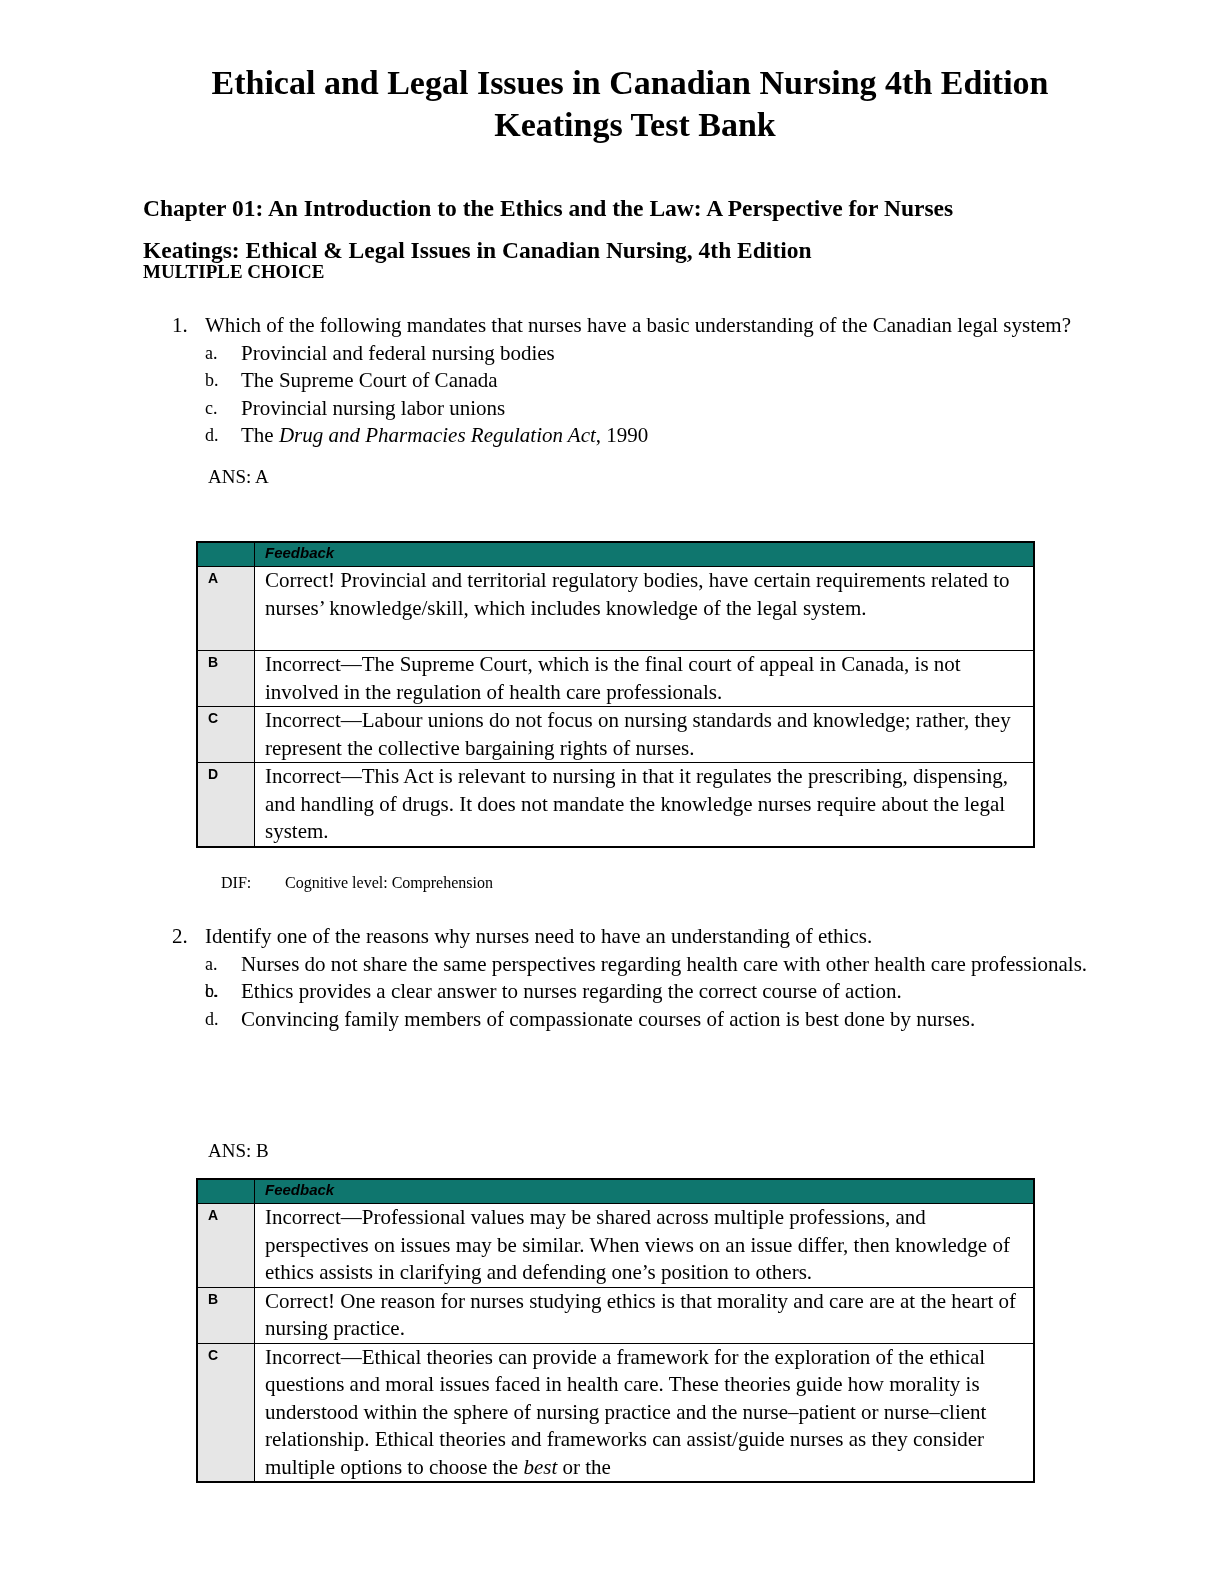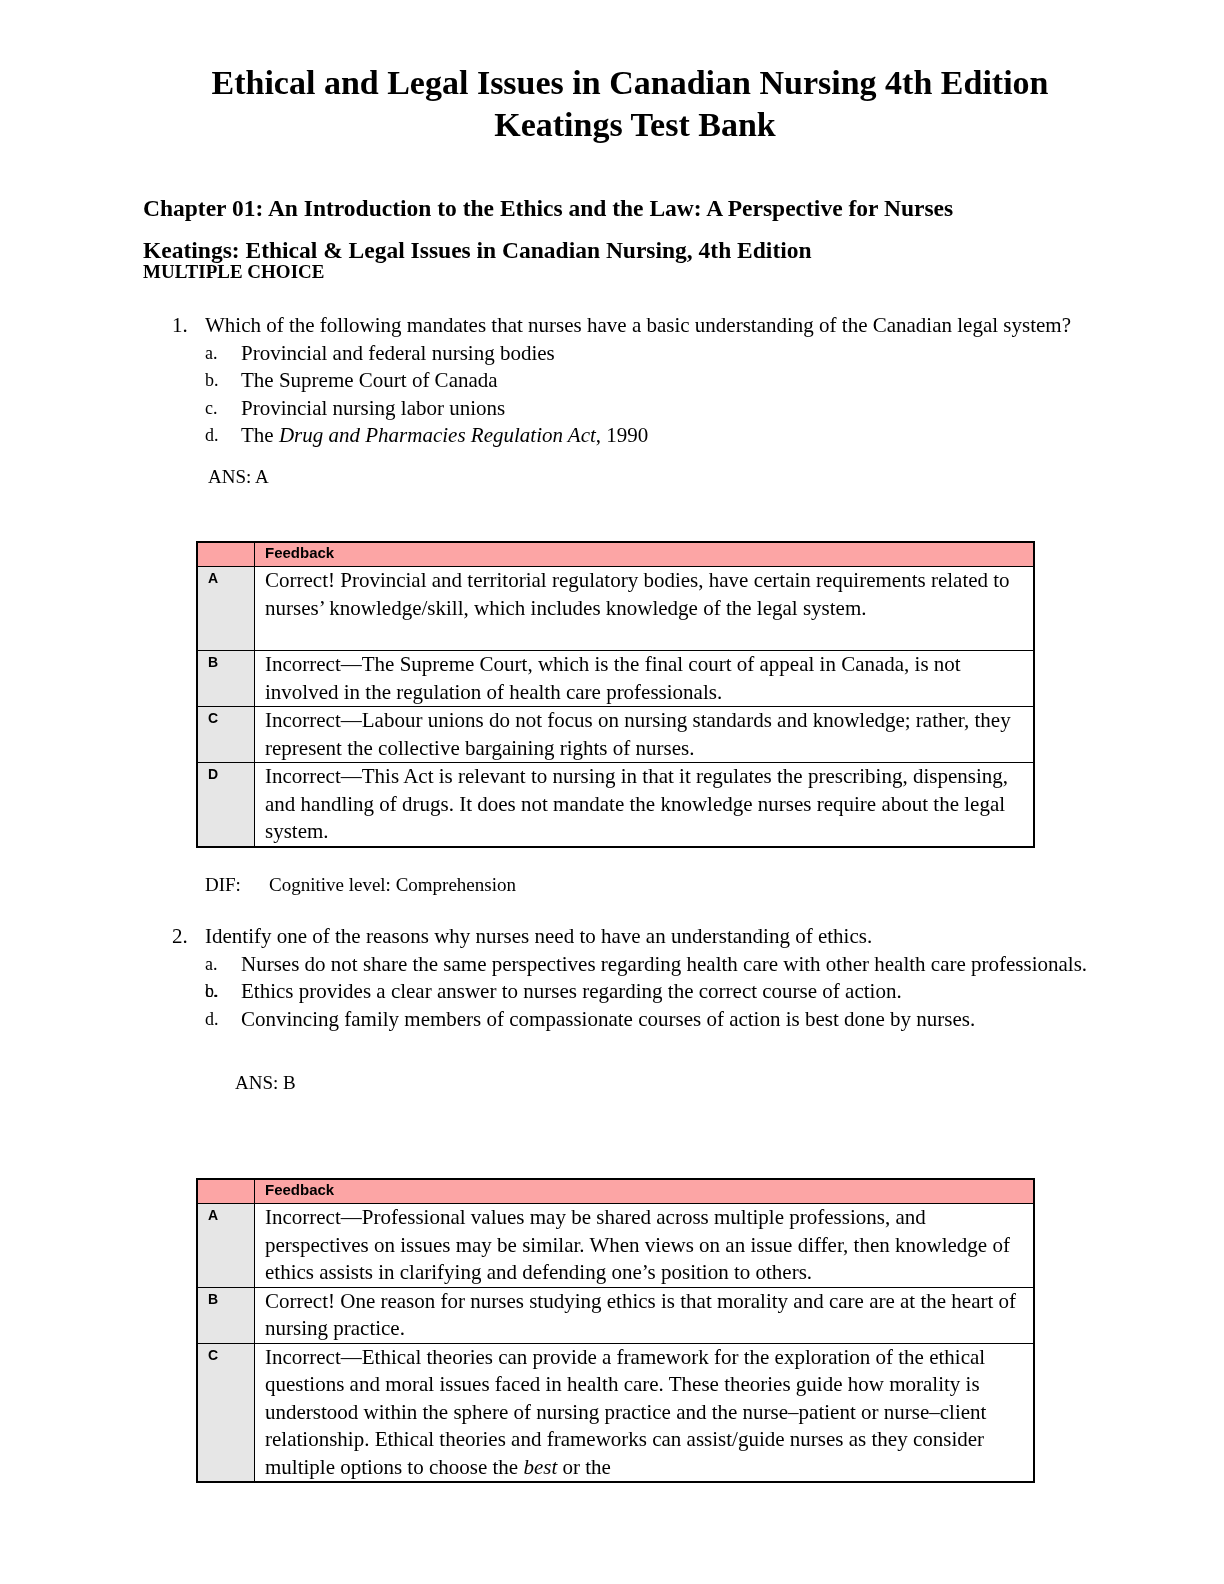--- a/index.html
+++ b/index.html
@@ -24,7 +24,7 @@
     table.fb td { border: 1.5px solid #000; vertical-align: top; padding: 0; }
     table.fb td.lc { width: 46px; background: #e6e6e6; font-family: "Liberation Sans", sans-serif;
                      font-weight: bold; font-size: 14px; padding: 3px 0 0 10px; }
-    table.fb tr.hd td { background: #fca5a5; height: 20px; }
+    table.fb tr.hd td { background: #0f766e; height: 20px; font-style: italic; }
     table.fb tr.hd td.hc { font-family: "Liberation Sans", sans-serif; font-weight: bold;
                            font-size: 15px; padding: 0 0 0 10px; line-height: 19px; }
     table.fb td.tx { font-size: 21px; line-height: 27.5px; padding: 0 6px 0 10px; margin-left: 10px; }

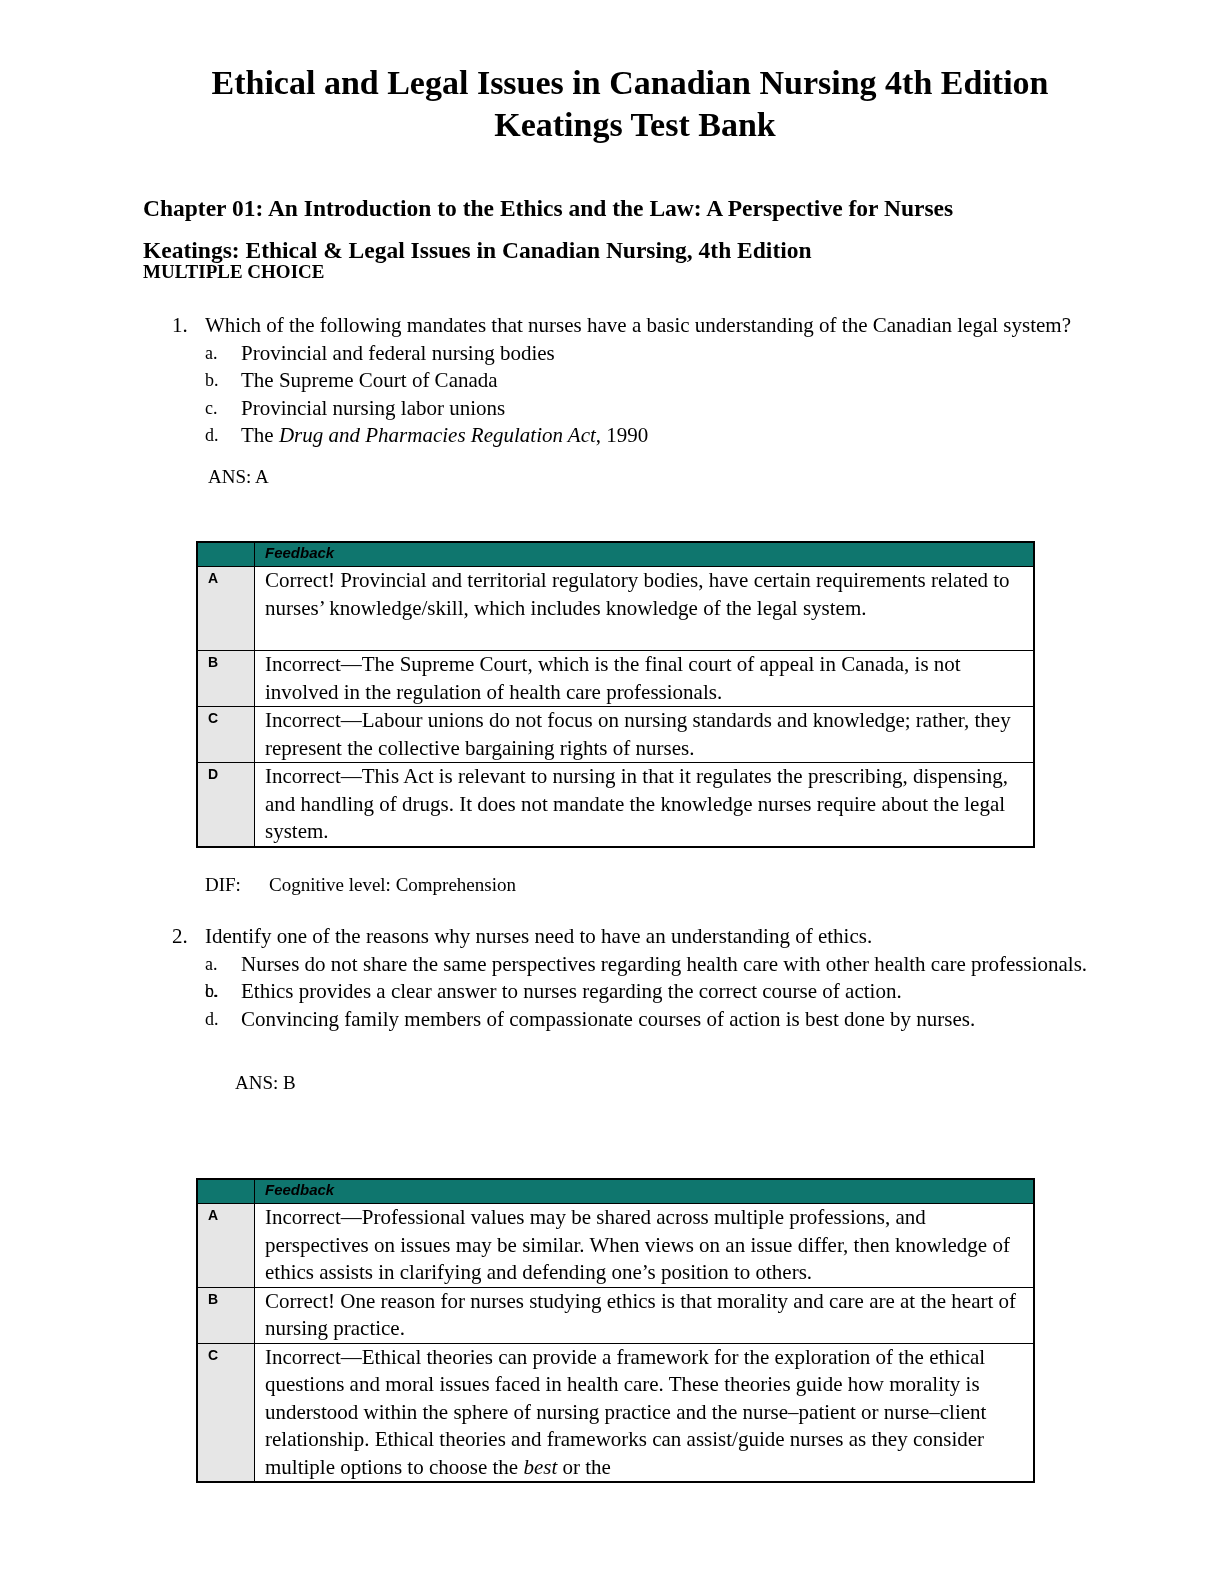--- a/index.html
+++ b/index.html
@@ -17,7 +17,7 @@
     .opt { position: relative; margin-left: 33px; padding-left: 36px; }
     .opt .ol { position: absolute; left: 0; top: 0; font-size: 18px; }
     .ans { position: absolute; left: 208px; font-size: 19px; }
-    .dif { position: absolute; left: 205px; font-size: 19px; }
+    .dif { position: absolute; left: 221px; font-size: 16px; }
     .dif .lab { display: inline-block; width: 64px; }
     table.fb { position: absolute; left: 196px; width: 839px; border-collapse: collapse;
                border: 2.5px solid #000; }

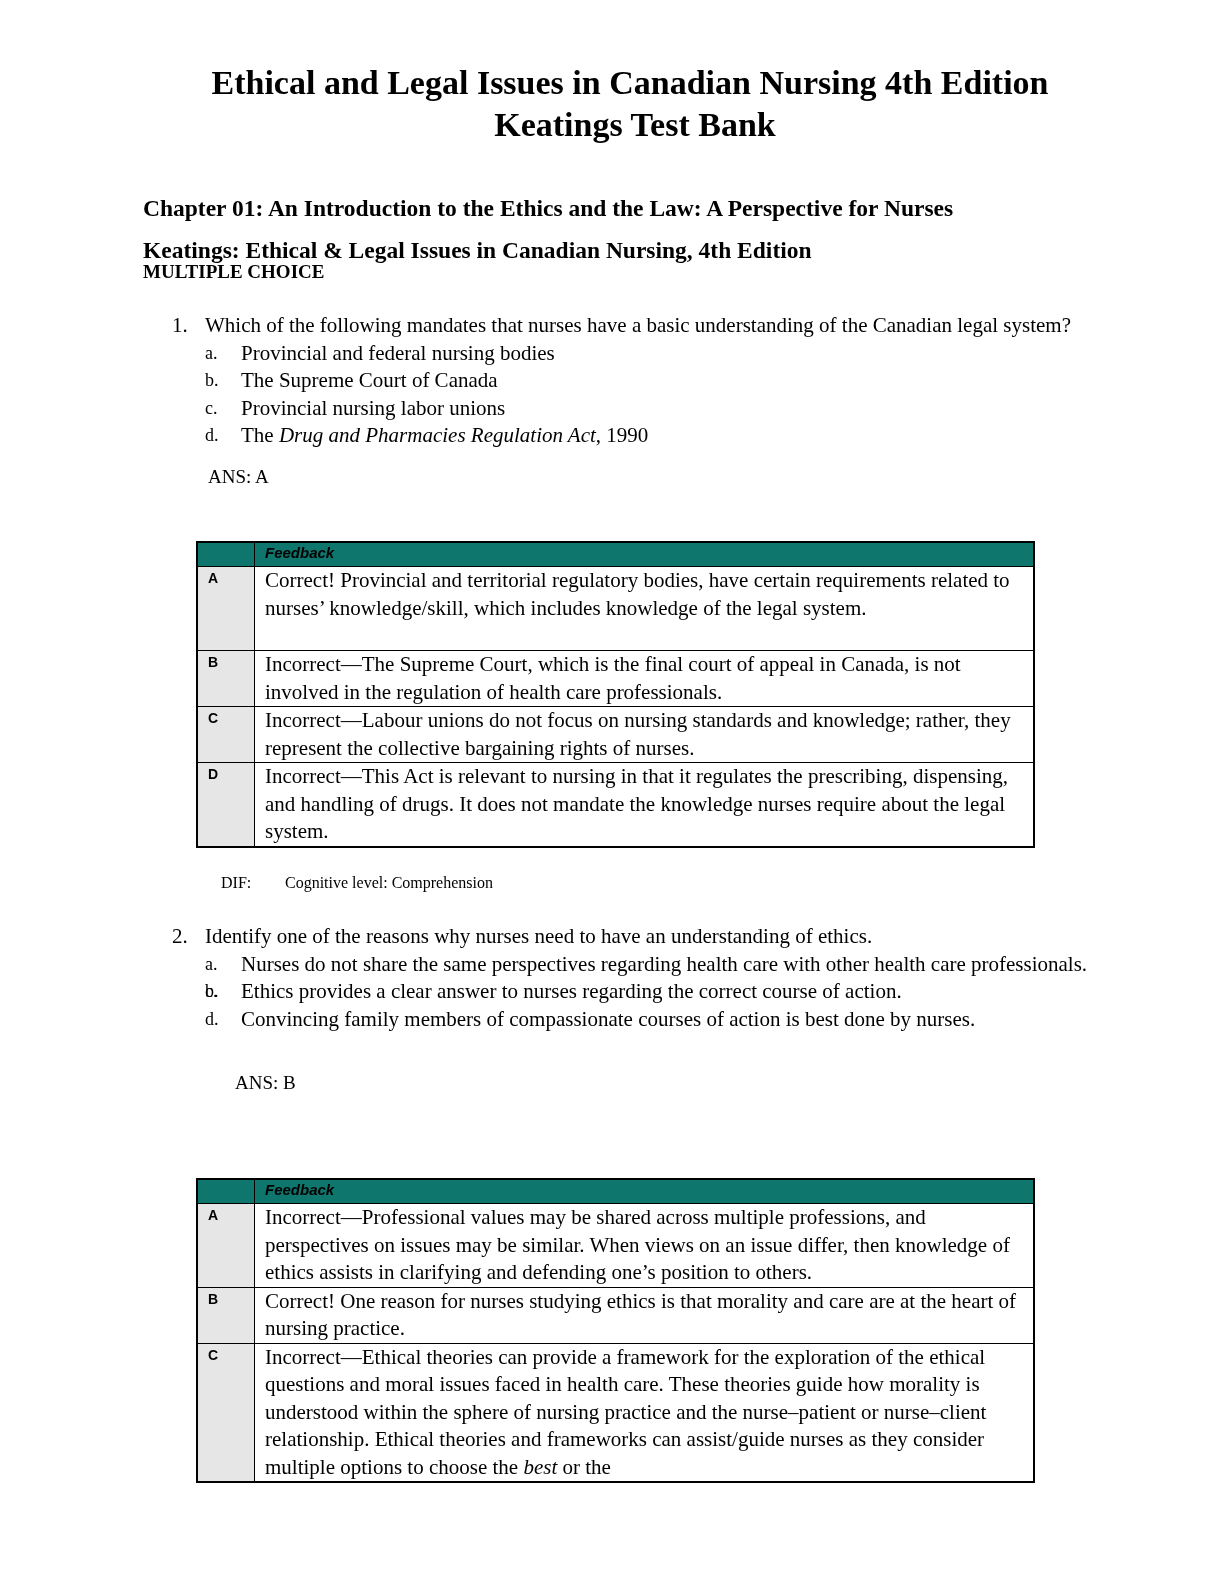--- a/index.html
+++ b/index.html
@@ -83,7 +83,7 @@
   <div class="opt"><span class="ol">c.</span><span>Ethics provides a clear answer to nurses regarding the correct course of action.</span></div>
   <div class="opt"><span class="ol">d.</span><span>Convincing family members of compassionate courses of action is best done by nurses.</span></div>
 </div>
-<div class="ans" style="top:1072px;margin-left:27px;">ANS: B</div>
+<div class="ans" style="top:1140px;">ANS: B</div>
 
 <table class="fb" style="top:1178px;">
   <tbody>

